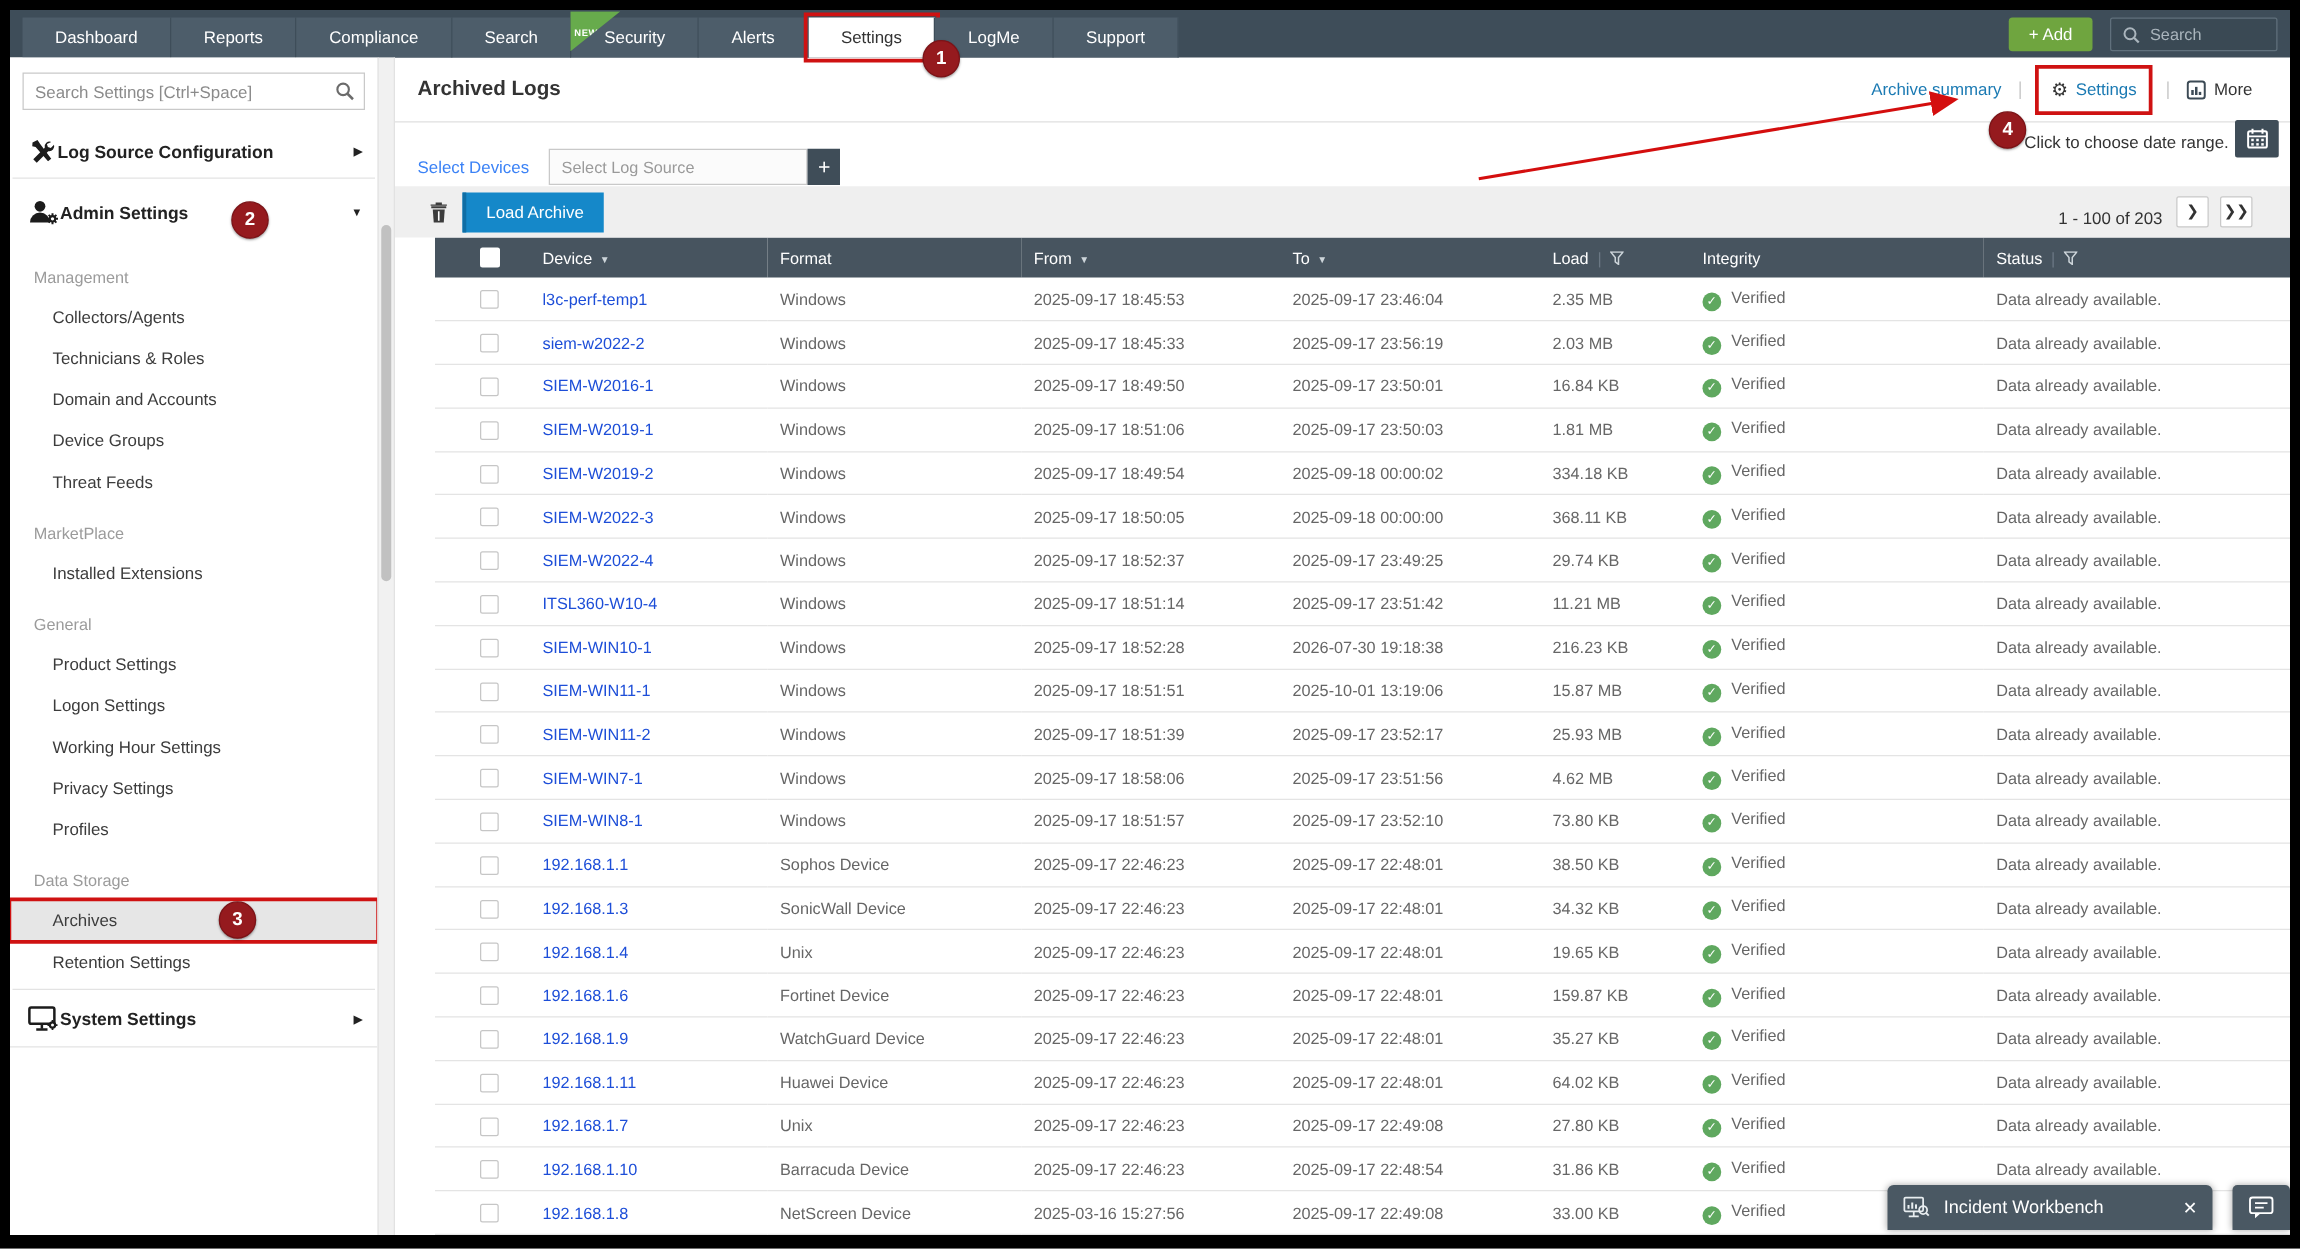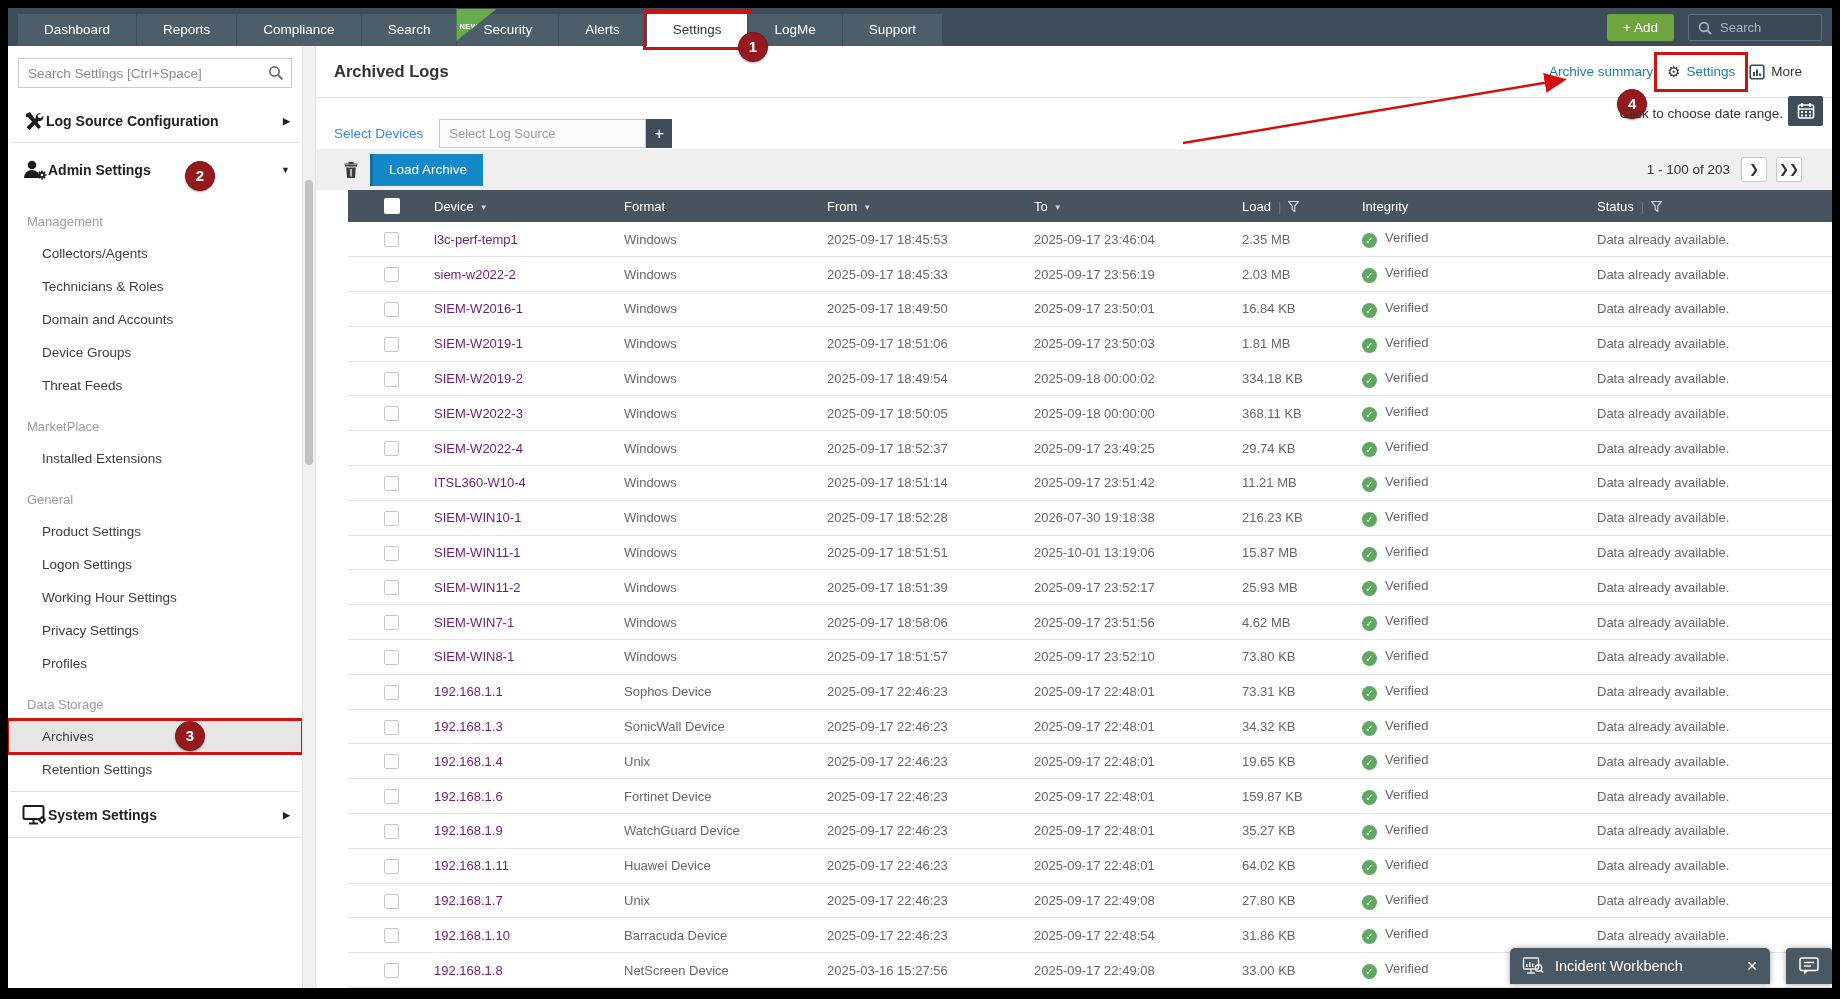--- a/index.html
+++ b/index.html
@@ -50,7 +50,7 @@
   .main { flex:1; display:flex; flex-direction:column; min-width:0; }
   .page-head { height:52px; flex:none; display:flex; align-items:center; border-bottom:1px solid #e0e0e0; padding:0 30px 0 18px; }
   .page-title { font-size:16.5px; font-weight:bold; color:#333; }
-  .head-actions { margin-left:auto; display:flex; align-items:center; font-size:13.5px; }
+  .head-actions { margin-left:auto; display:flex; align-items:center; gap:13px; font-size:13.5px; }
   .link-blue { color:#1b7ab3; cursor:pointer; text-decoration:none; }
   .action-sep { color:#ccc; font-size:15px; }
   .settings-action { position:relative; display:flex; align-items:center; gap:6px; padding:8px 10px; cursor:pointer; }

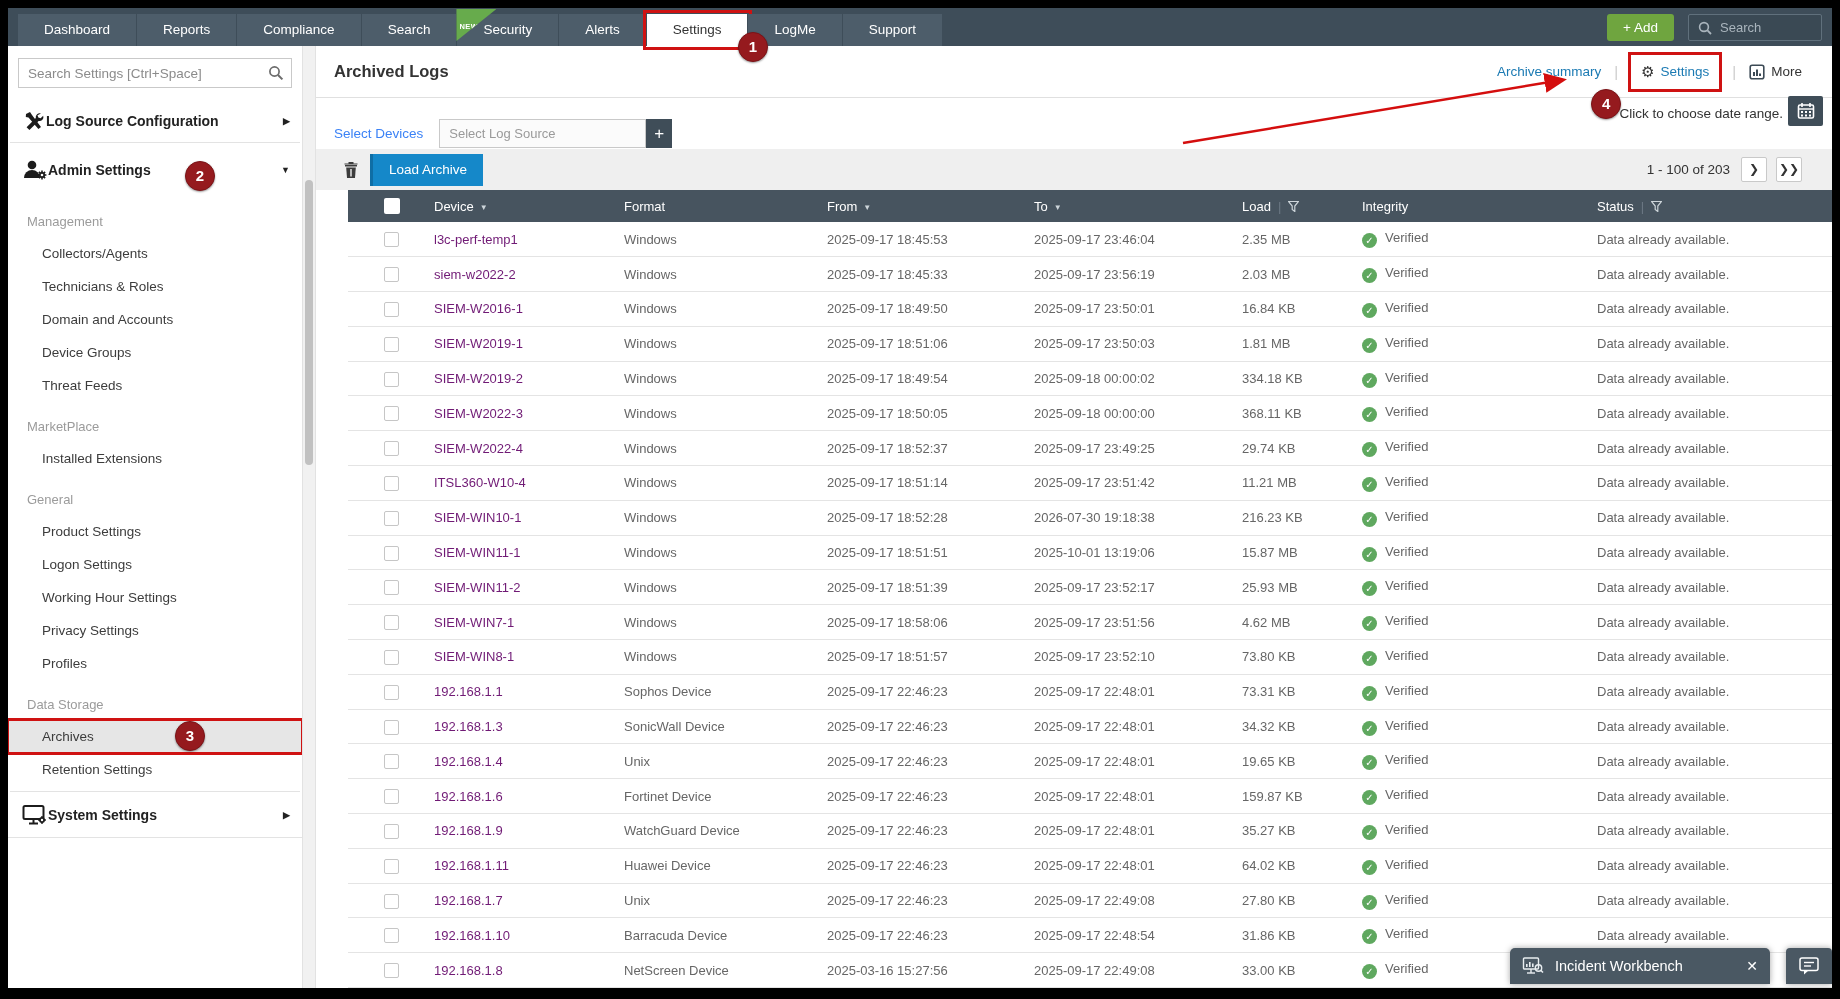--- a/index.html
+++ b/index.html
@@ -73,7 +73,7 @@
   .trash-btn { background:none; border:none; cursor:pointer; margin-right:11px; display:flex; }
   .load-archive-btn { background:#1588c9; border:none; border-left:3px solid #0f6ea5; color:#fff; font-size:13.5px;
                       height:32px; padding:0 16px; cursor:pointer; font-family:inherit; }
-  .pager { margin-left:auto; display:flex; align-items:center; gap:9px; }
+  .pager { margin-left:auto; display:flex; align-items:flex-end; gap:9px; }
   .pager-text { font-size:13.5px; color:#333; margin-right:2px; }
   .pg-btn { width:26px; height:25px; background:#fff; border:1px solid #c9c9c9; border-radius:2px; color:#333;
             font-size:12px; cursor:pointer; line-height:23px; text-align:center; }

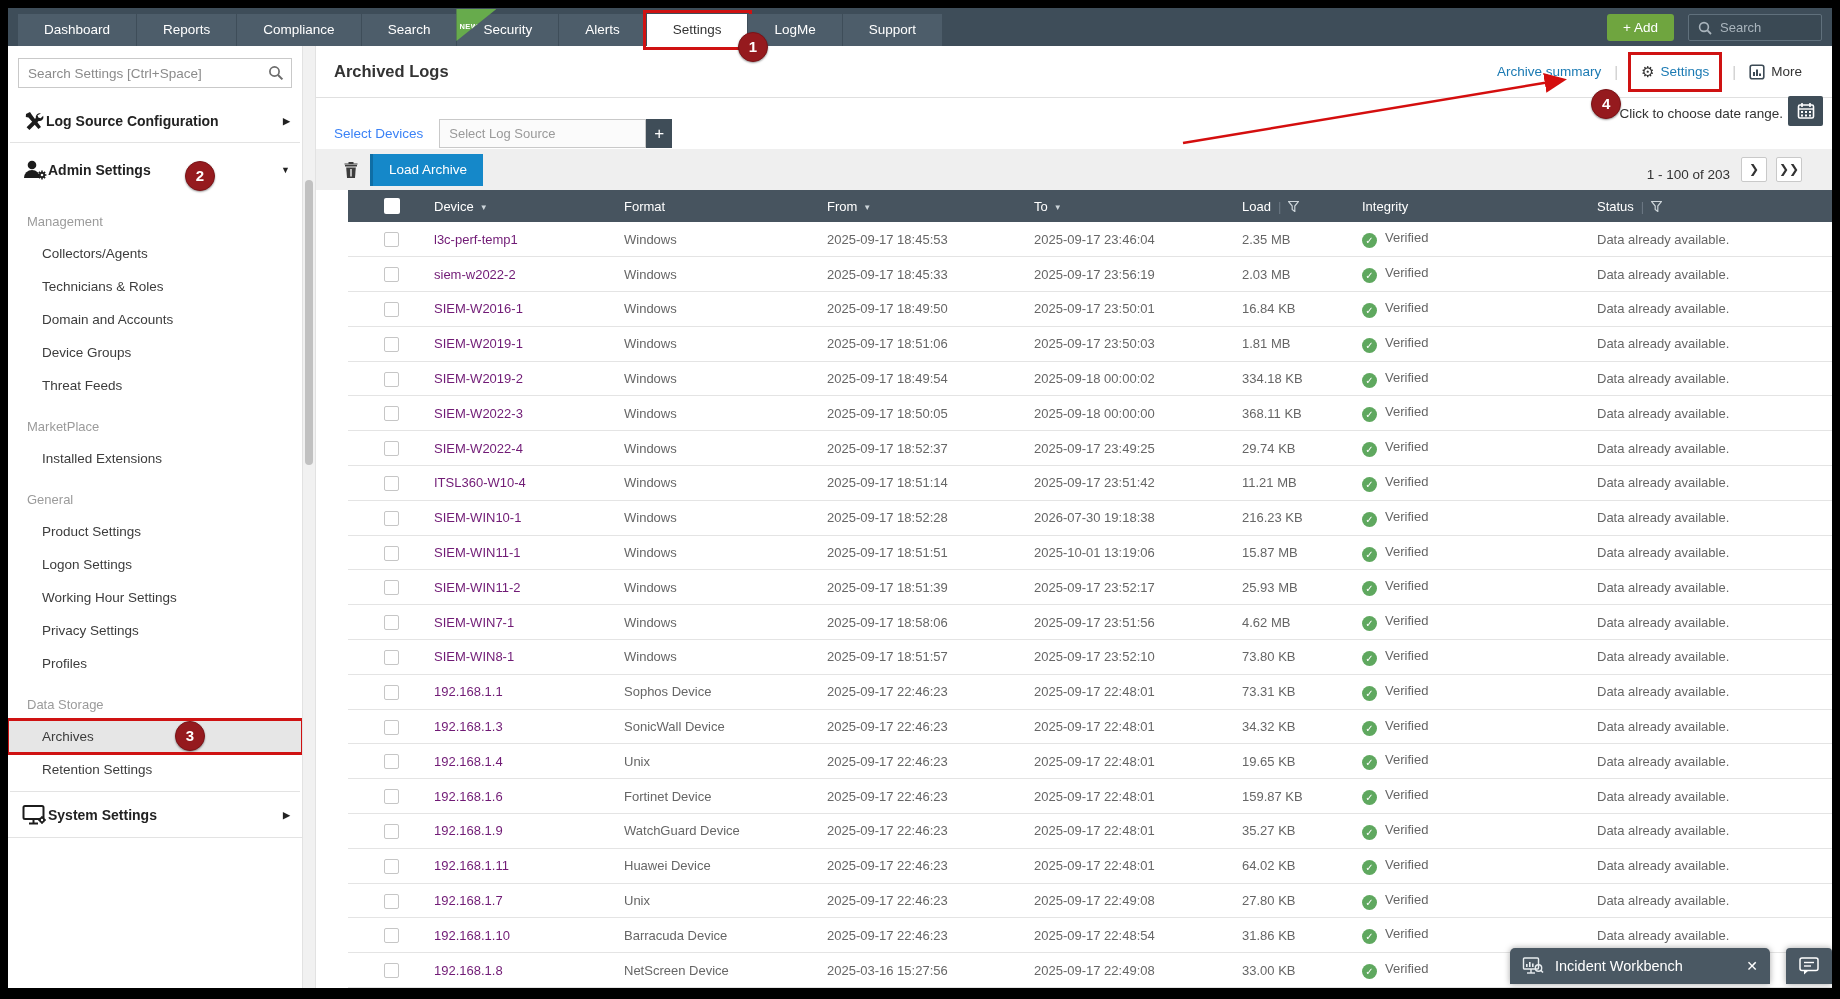--- a/index.html
+++ b/index.html
@@ -88,7 +88,7 @@
   tbody tr { height:34.8px; border-bottom:1px solid #e4e4e4; }
   tbody td { font-size:13px; color:#666; padding:0 0 0 10px; white-space:nowrap; overflow:hidden; }
   tbody td.c-cb { padding-left:36px; }
-  td.c-dev { color:#701a75; }
+  td.c-dev { color:#1d4ed8; }
   .cb { display:inline-block; width:15px; height:15px; border:1px solid #c6c6c6; border-radius:2px; background:#fff; vertical-align:middle; cursor:pointer; }
   .cb-head { display:inline-block; width:16px; height:16px; background:#fff; border-radius:2px; vertical-align:middle; cursor:pointer; }
   .vcheck { display:inline-block; width:15px; height:15px; border-radius:50%; background:#5fa85f; color:#fff;

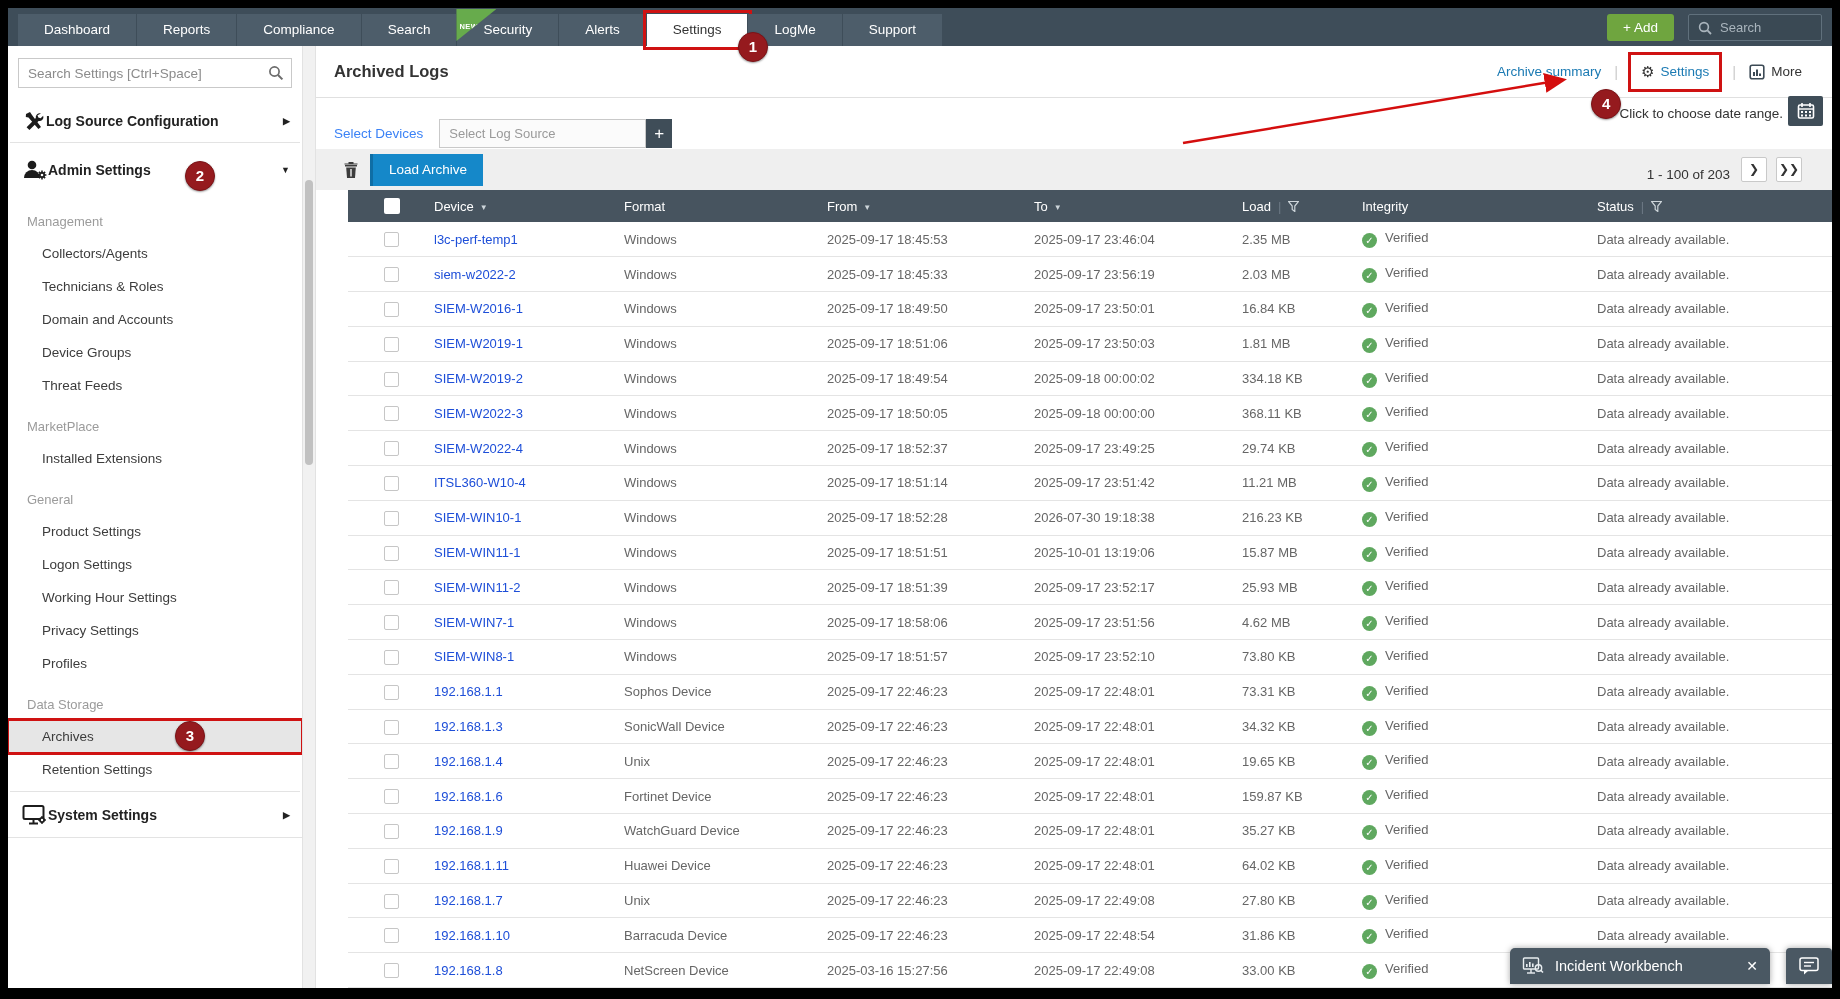--- a/index.html
+++ b/index.html
@@ -465,7 +465,7 @@
                   <td>Sophos Device</td>
                   <td>2025-09-17 22:46:23</td>
                   <td>2025-09-17 22:48:01</td>
-                  <td>73.31 KB</td>
+                  <td>38.50 KB</td>
                   <td><span class="vcheck">✓</span>Verified</td>
                   <td class="c-status">Data already available.</td>
                 </tr>

